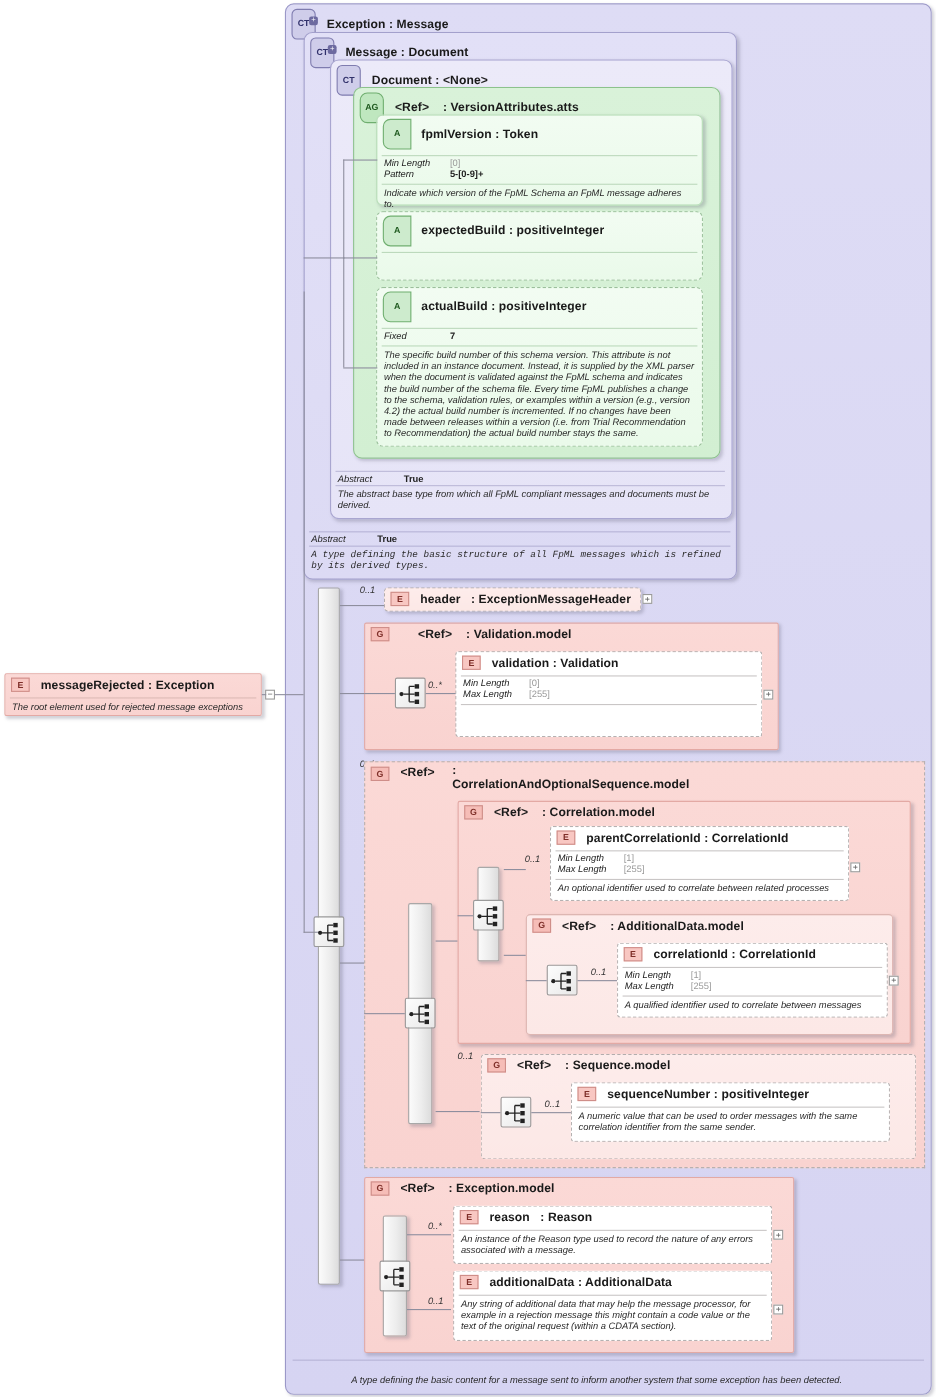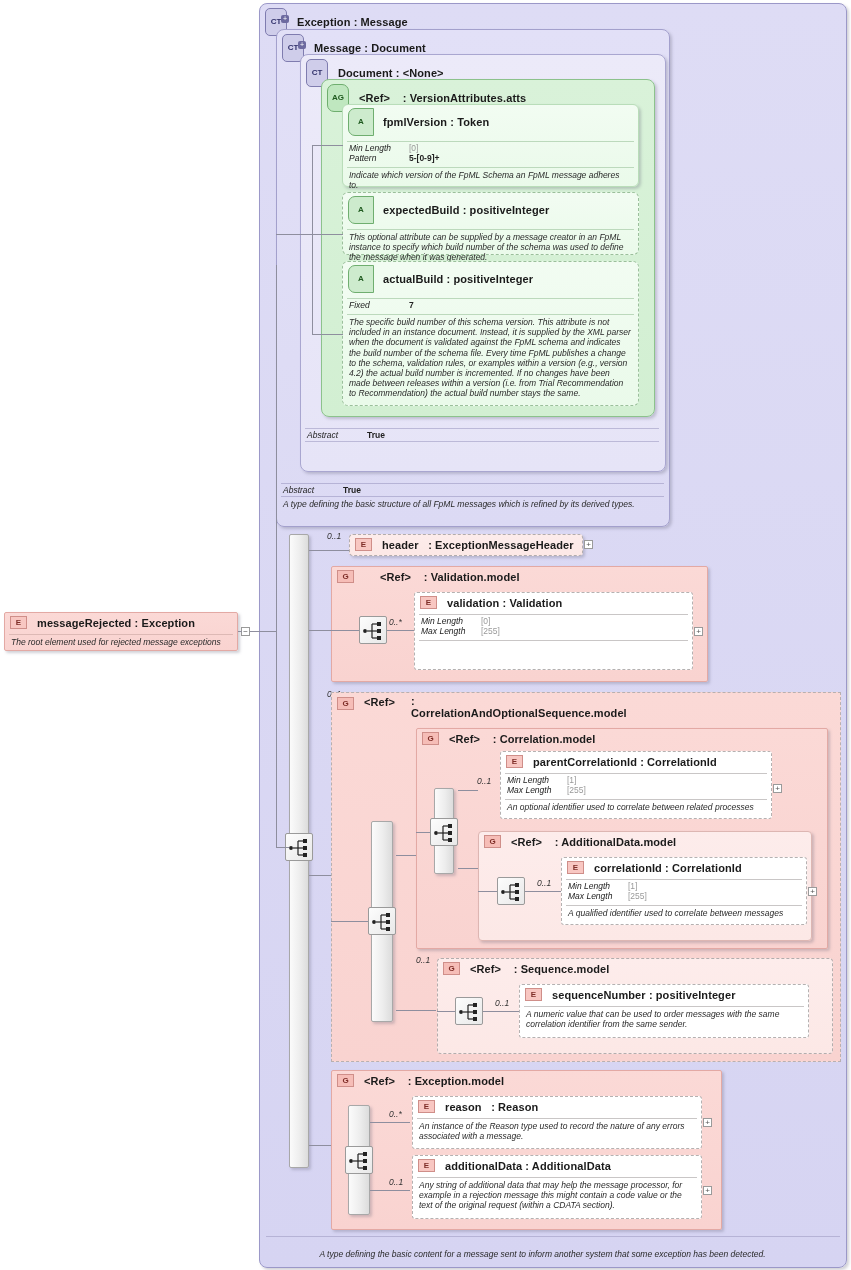--- a/index.html
+++ b/index.html
@@ -198,7 +198,6 @@
       <span class="ttl" style="margin-left:3px;"><span>expectedBuild</span> <span>:</span> <span>positiveInteger</span></span>
     </div>
     <div class="rule green"></div>
-    <div class="doc">This optional attribute can be supplied by a message creator in an FpML instance to specify which build number of the schema was used to define the message when it was generated.</div>
   </div>
 
   <div class="abs attrbox dashed" style="left:342px;top:261px;width:297px;height:145px;">

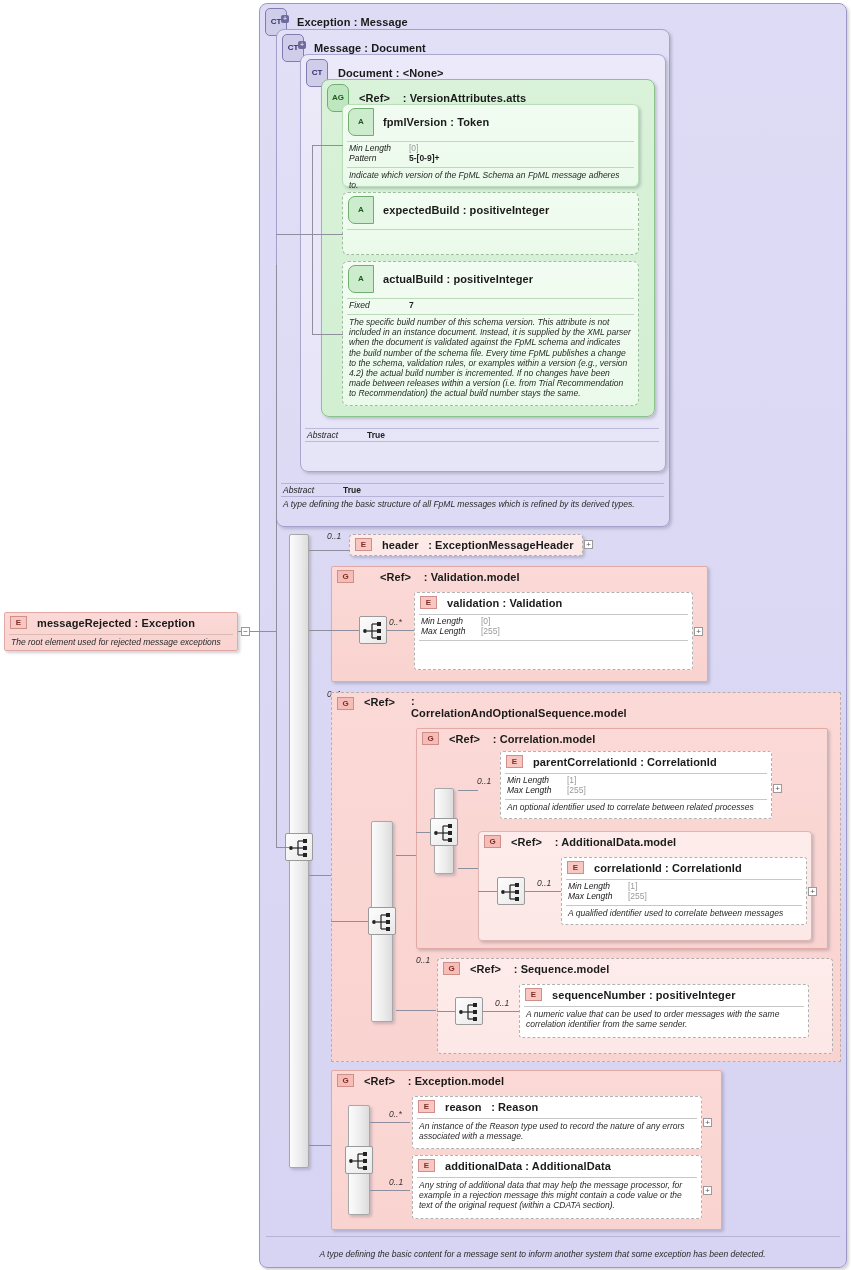--- a/index.html
+++ b/index.html
@@ -163,6 +163,7 @@
       </div>
     </div>
     <div class="rule" style="margin:1px 0 0 0;border-top-color:#bcb9d8;"></div>
+    <div class="doc" style="padding-left:2px;">The abstract base type from which all FpML compliant messages and documents must be derived.</div>
   </div>
 
   <div class="abs agbox shadow" style="left:321px;top:79px;width:334px;height:338px;">

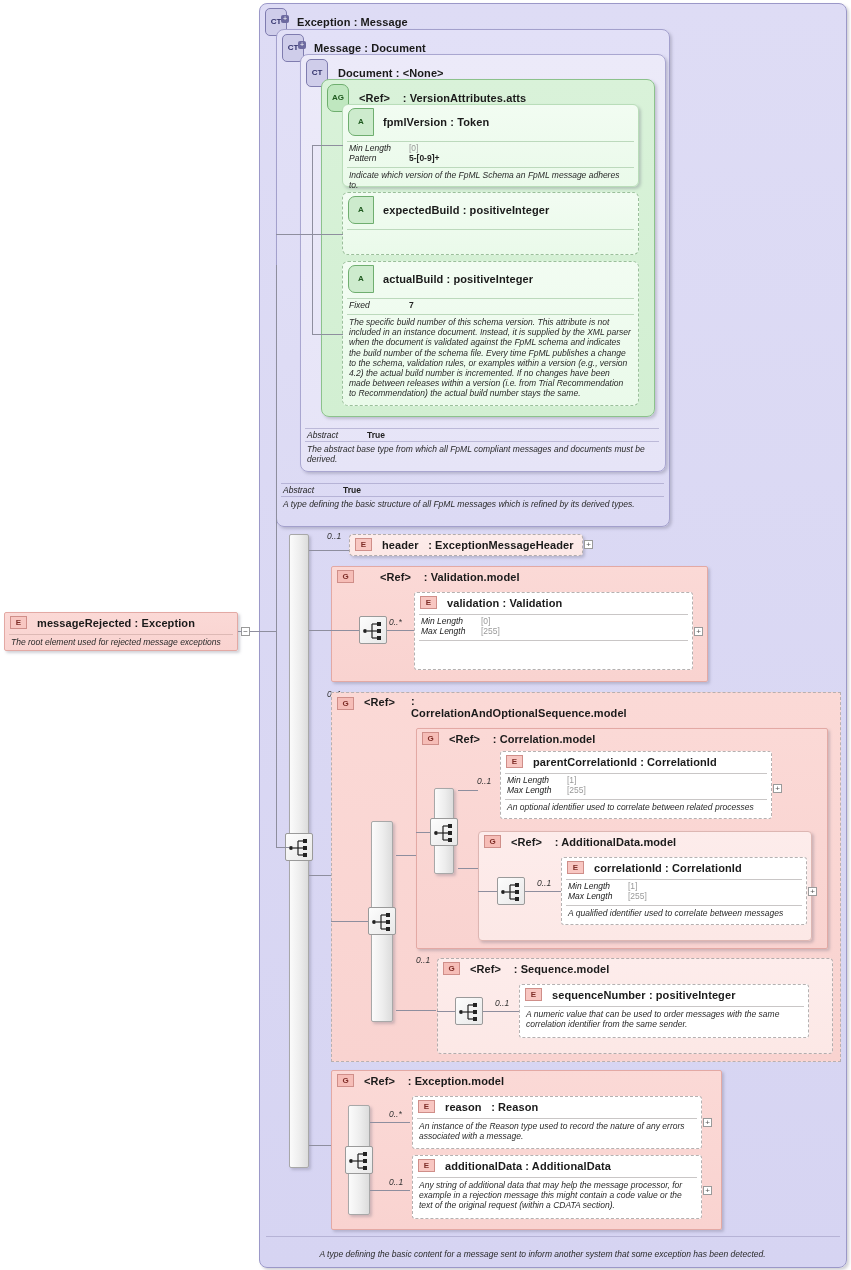--- a/index.html
+++ b/index.html
@@ -144,7 +144,7 @@
       </div>
     </div>
     <div class="rule" style="margin:1px 0 0 0;border-top-color:#b6b3d6;"></div>
-    <div class="doc" style="padding-left:2px;">A type defining the basic structure of all FpML messages which is refined by its derived types.</div>
+    <div class="doc" style="padding-left:2px;font-family:Liberation Mono, monospace;">A type defining the basic structure of all FpML messages which is refined by its derived types.</div>
   </div>
 
   <div class="abs ctbox3 shadow" style="left:300px;top:54px;width:366px;height:418px;">

